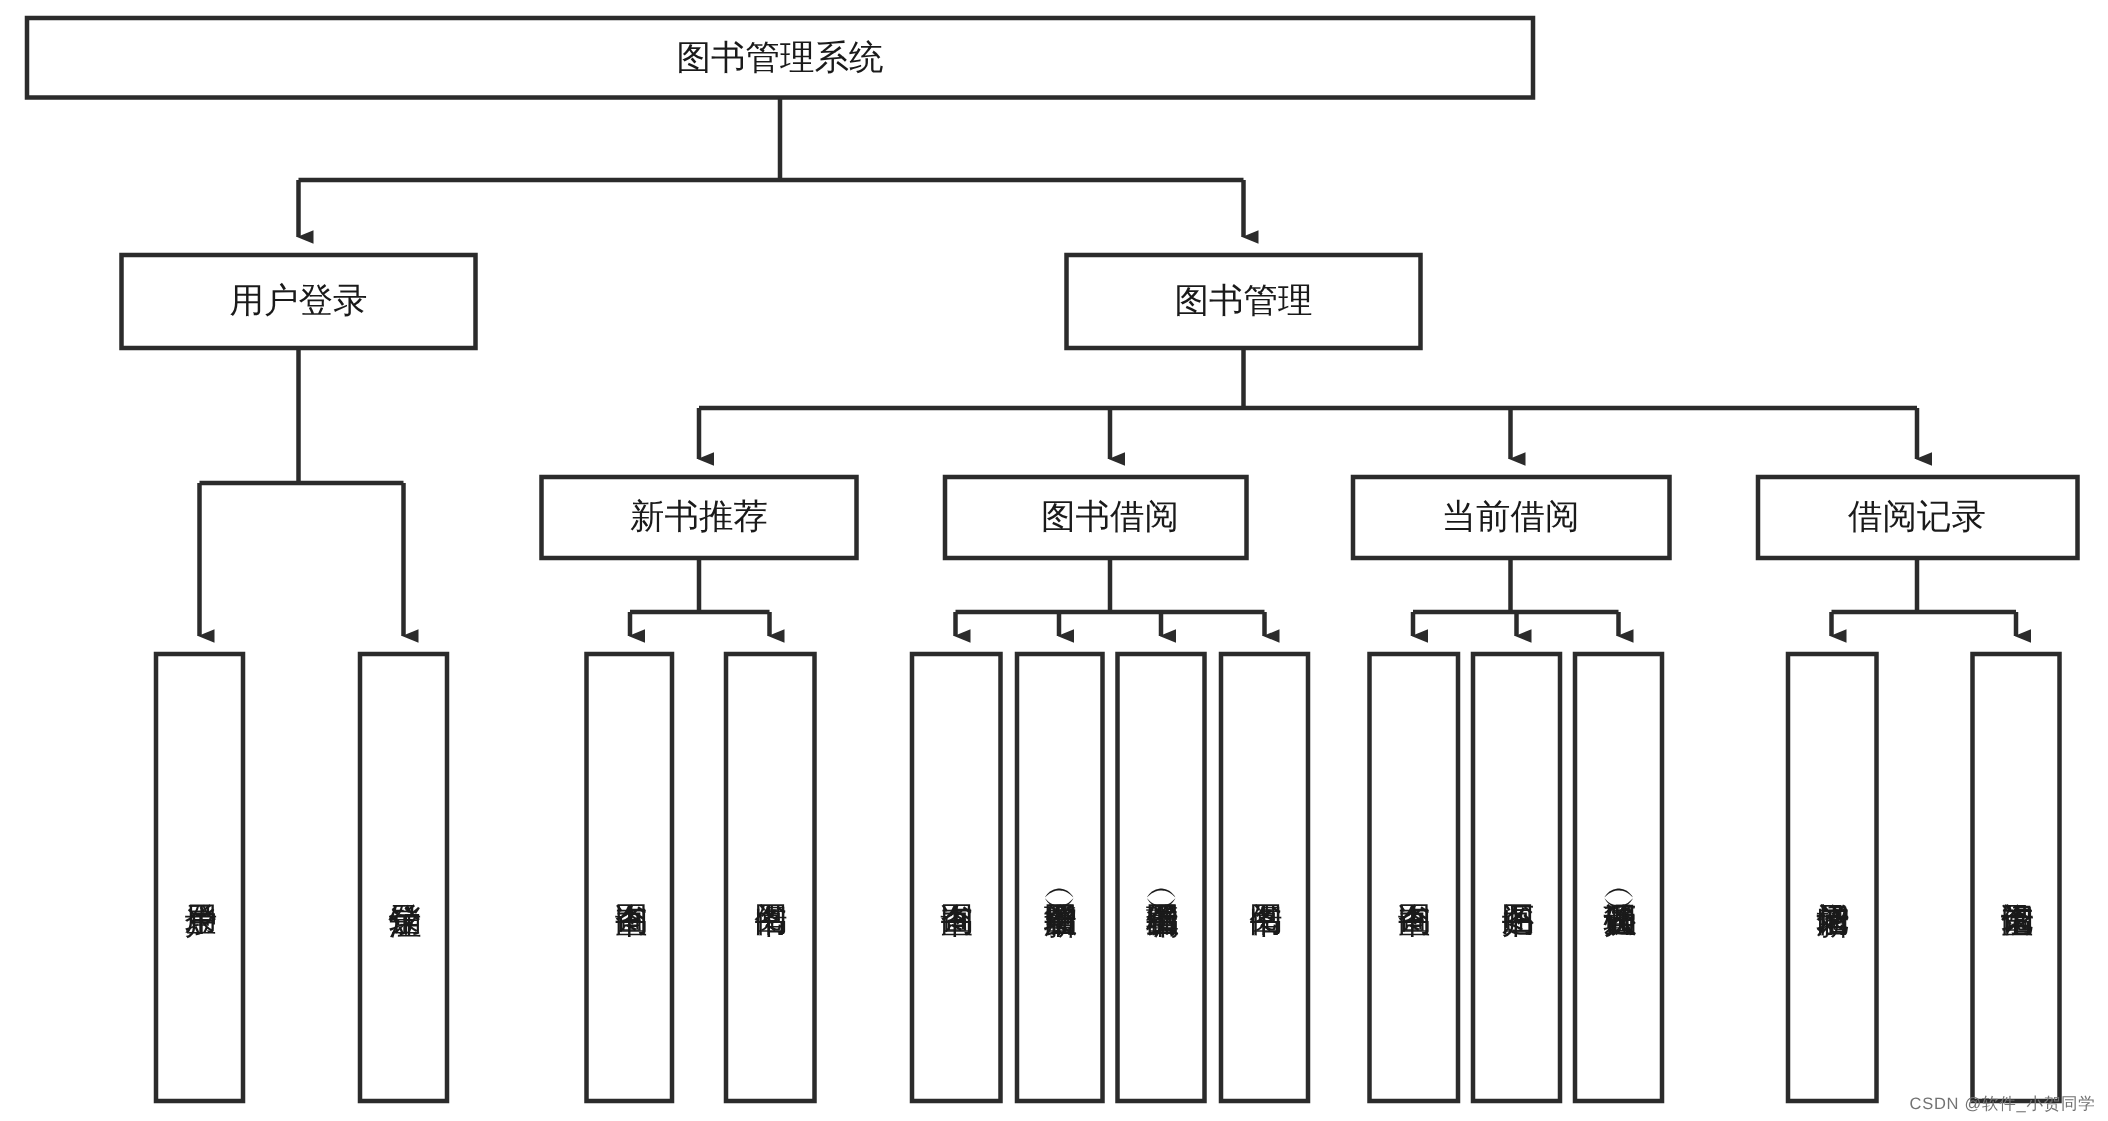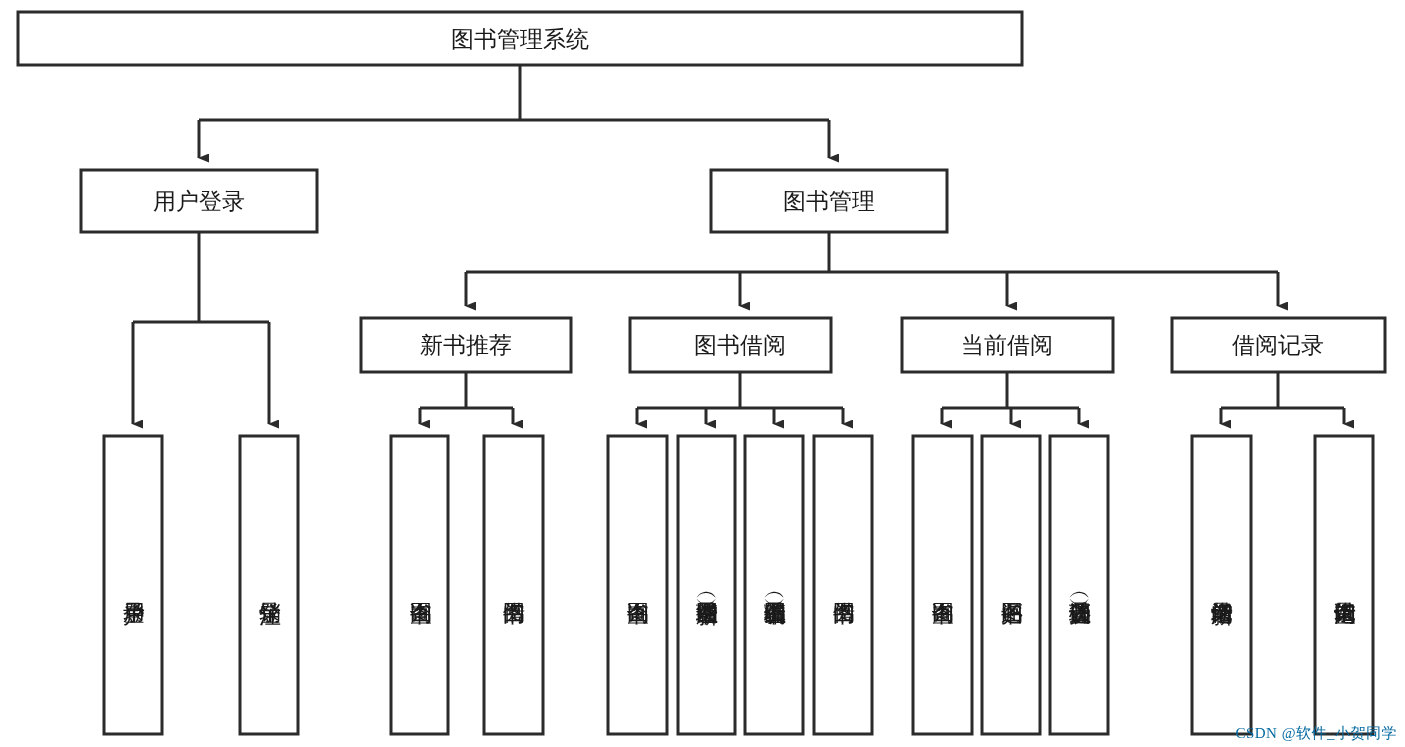--- a/index.html
+++ b/index.html
@@ -54,9 +54,9 @@
     position: absolute;
     right: 8px;
     bottom: 4px;
-    font-family: Liberation Serif, serif;
-    font-size: 15px;
-    color: #0369a1;
+    font-family: Liberation Sans, sans-serif;
+    font-size: 11px;
+    color: #737373;
     white-space: nowrap;
     letter-spacing: 0.5px;
   }

